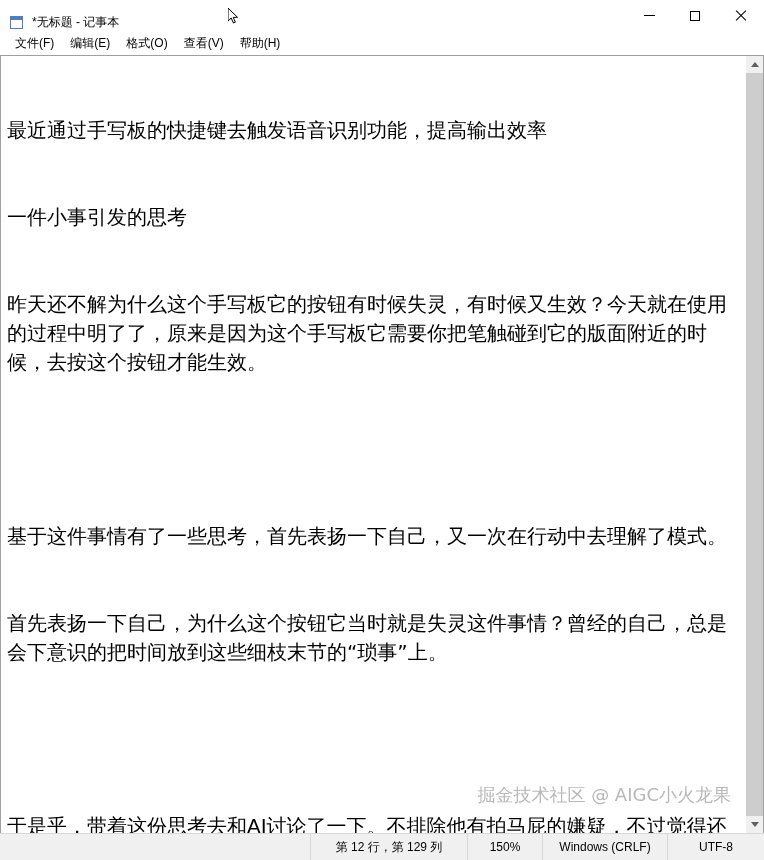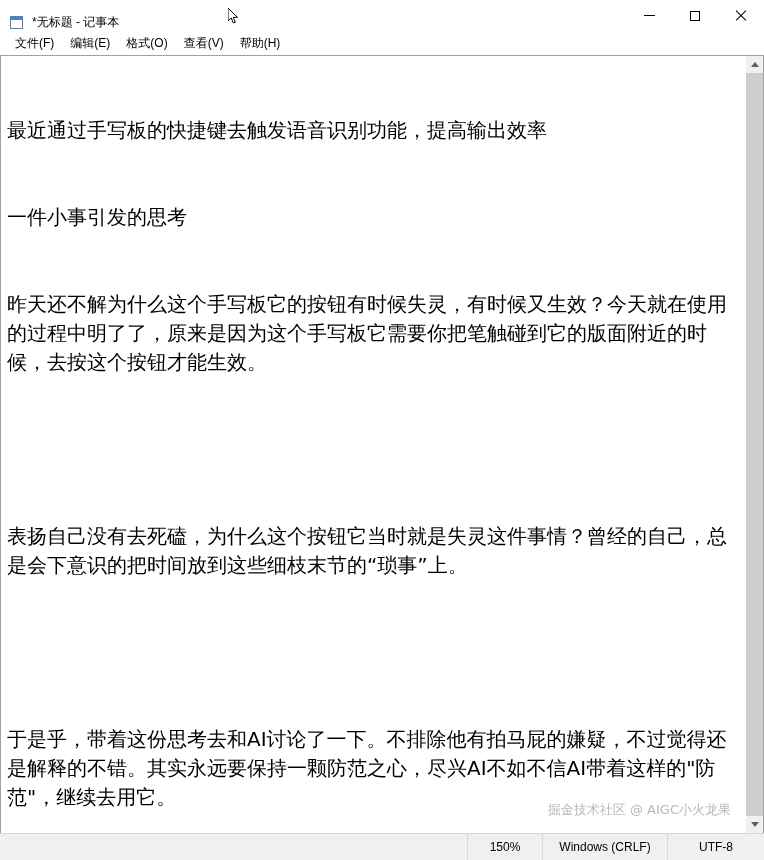--- a/index.html
+++ b/index.html
@@ -280,6 +280,7 @@
       <p>一件小事引发的思考</p>
       <p>昨天还不解为什么这个手写板它的按钮有时候失灵，有时候又生效？今天就在使用的过程中明了了，原来是因为这个手写板它需要你把笔触碰到它的版面附近的时候，去按这个按钮才能生效。</p>
       <p>&nbsp;</p>
+      <p>基于这件事情有了一些思考，首先表扬一下自己，又一次在行动中去理解了模式。</p>
       <p>表扬自己没有去死磕，为什么这个按钮它当时就是失灵这件事情？曾经的自己，总是会下意识的把时间放到这些细枝末节的“琐事”上。</p>
       <p>&nbsp;</p>
       <p>于是乎，带着这份思考去和AI讨论了一下。不排除他有拍马屁的嫌疑，不过觉得还是解释的不错。其实永远要保持一颗防范之心，尽兴AI不如不信AI带着这样的"防范"，继续去用它。</p>

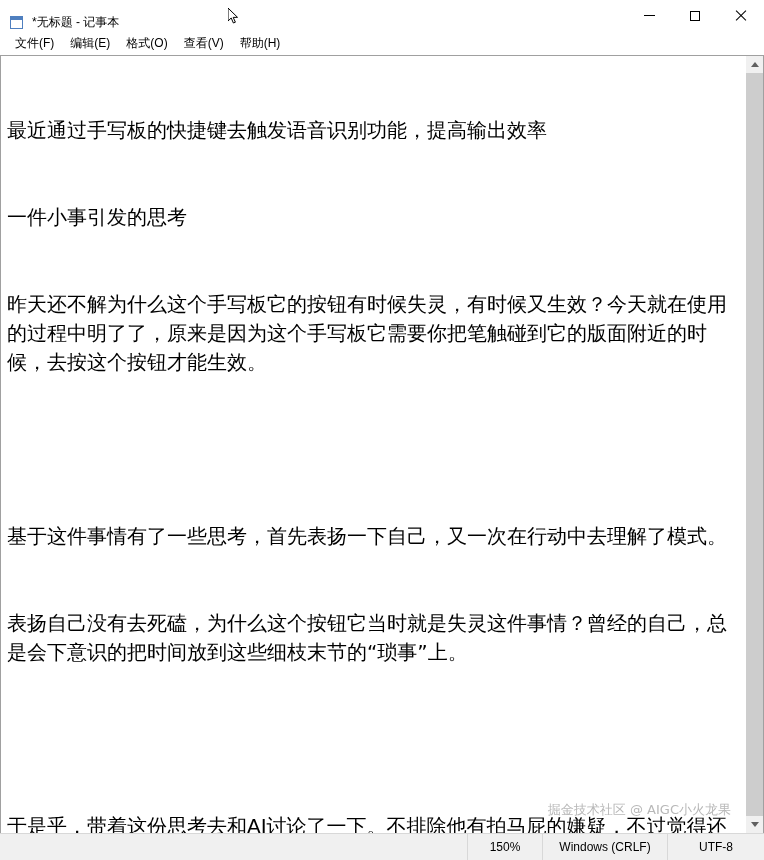--- a/index.html
+++ b/index.html
@@ -281,7 +281,7 @@
       <p>昨天还不解为什么这个手写板它的按钮有时候失灵，有时候又生效？今天就在使用的过程中明了了，原来是因为这个手写板它需要你把笔触碰到它的版面附近的时候，去按这个按钮才能生效。</p>
       <p>&nbsp;</p>
       <p>基于这件事情有了一些思考，首先表扬一下自己，又一次在行动中去理解了模式。</p>
-      <p>表扬自己没有去死磕，为什么这个按钮它当时就是失灵这件事情？曾经的自己，总是会下意识的把时间放到这些细枝末节的“琐事”上。</p>
+      <p>首先表扬一下自己，为什么这个按钮它当时就是失灵这件事情？曾经的自己，总是会下意识的把时间放到这些细枝末节的“琐事”上。</p>
       <p>&nbsp;</p>
       <p>于是乎，带着这份思考去和AI讨论了一下。不排除他有拍马屁的嫌疑，不过觉得还是解释的不错。其实永远要保持一颗防范之心，尽兴AI不如不信AI带着这样的"防范"，继续去用它。</p>
       

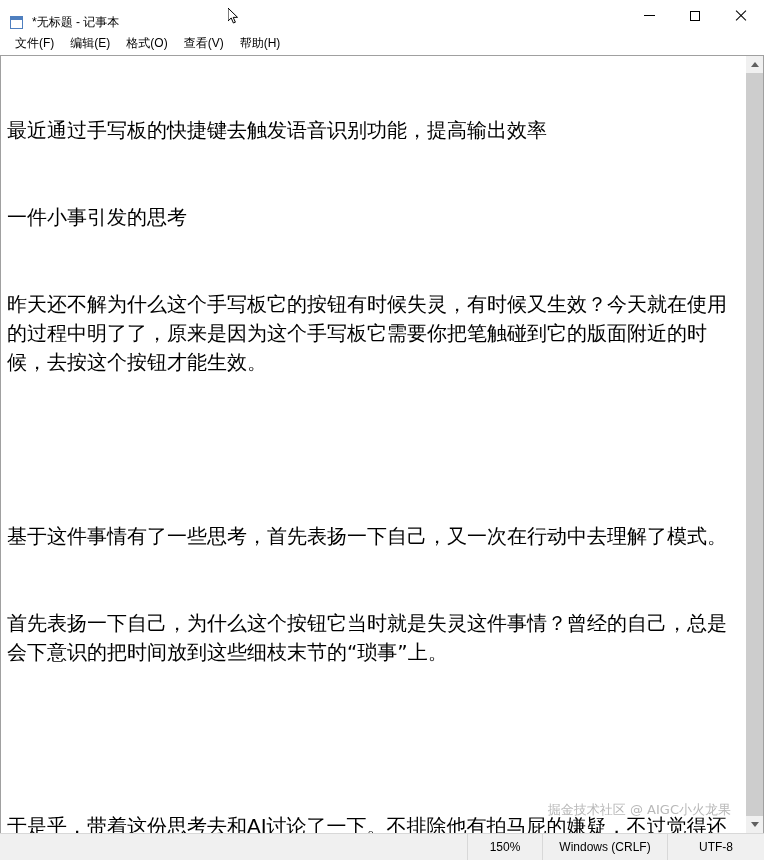--- a/index.html
+++ b/index.html
@@ -165,8 +165,8 @@
   .watermark {
     position: absolute;
     right: 14px;
-    bottom: 9px;
-    font-size: 13px;
+    bottom: 24px;
+    font-size: 18px;
     color: #b8b8b8;
     white-space: nowrap;
     font-family: "DejaVu Sans", "Liberation Sans", sans-serif;

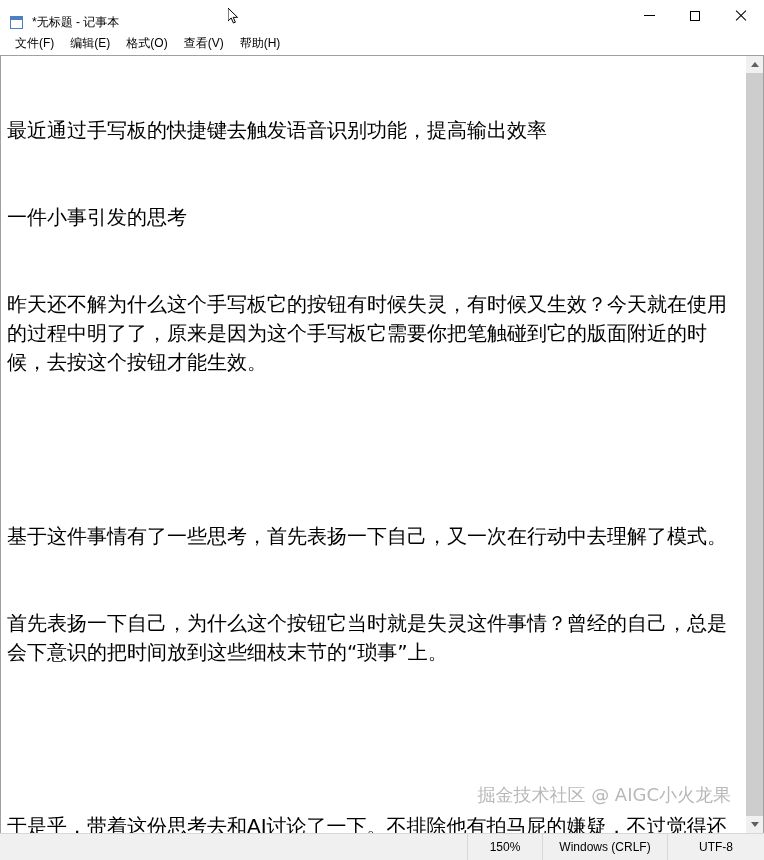--- a/index.html
+++ b/index.html
@@ -303,6 +303,7 @@
   </div>
 
   <div class="statusbar">
+    <div class="status-cell pos">第 12 行，第 129 列</div>
     <div class="status-cell zoom">150%</div>
     <div class="status-cell eol">Windows (CRLF)</div>
     <div class="status-cell enc">UTF-8</div>

